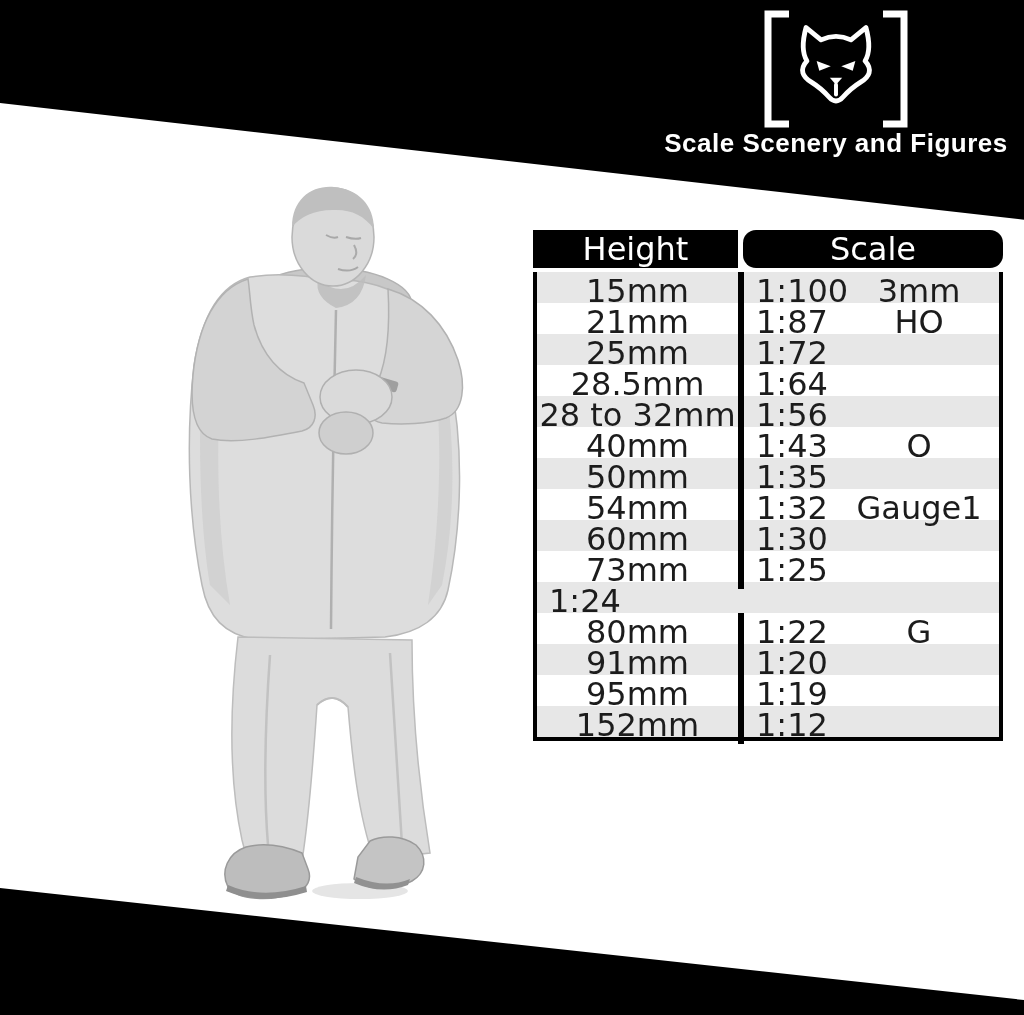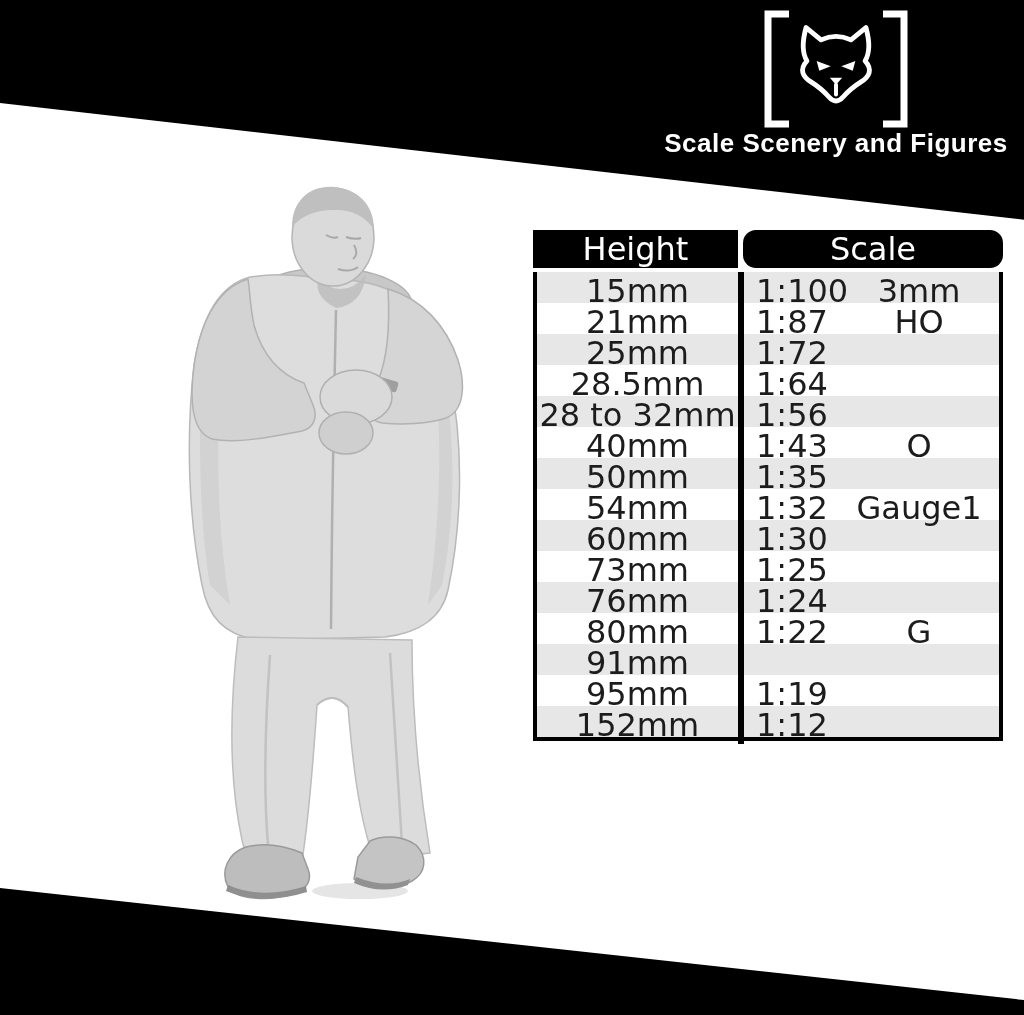--- a/index.html
+++ b/index.html
@@ -215,7 +215,6 @@
   </div>
 
   <div class="row">
-    <div class="cell-height">76mm</div>
     <div class="cell-scale">
       <span class="ratio">1:24</span>
       <span class="gauge"></span>

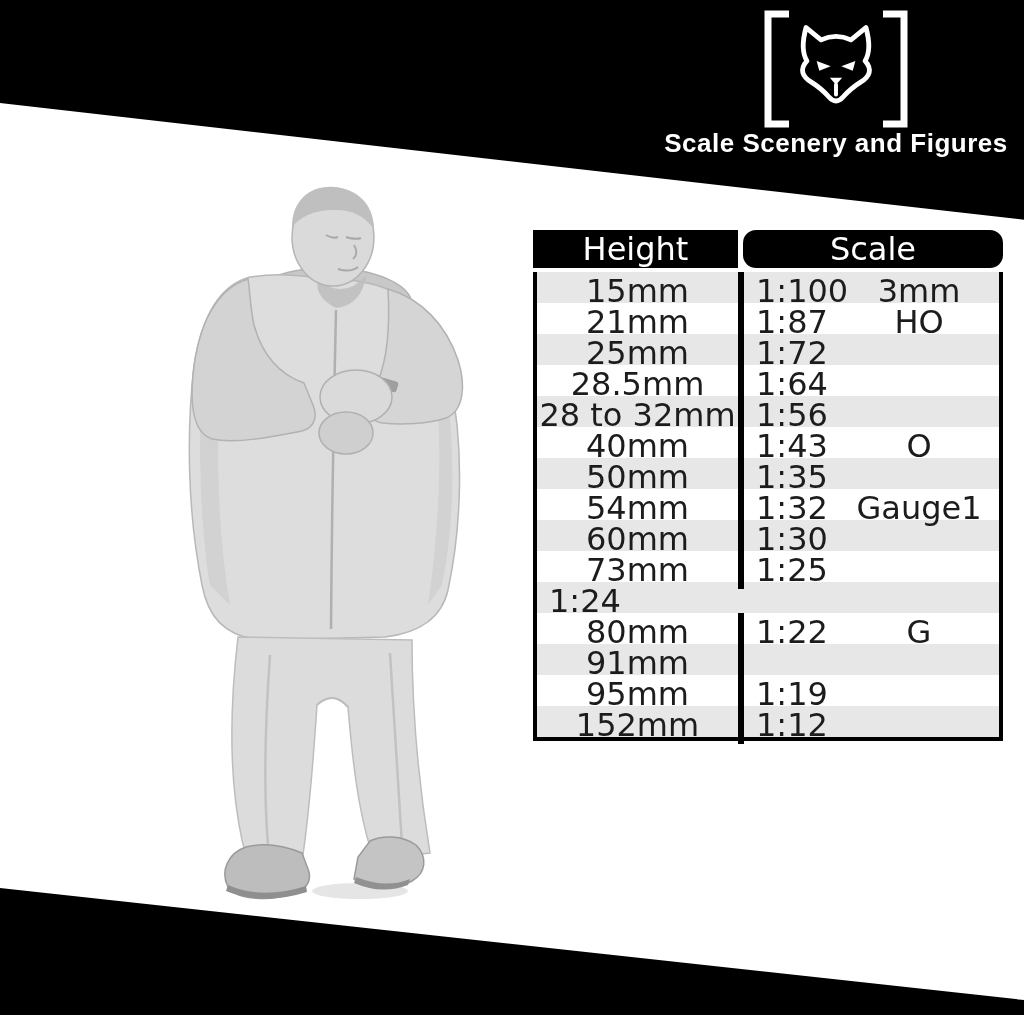--- a/index.html
+++ b/index.html
@@ -231,6 +231,10 @@
 
   <div class="row">
     <div class="cell-height">91mm</div>
+    <div class="cell-scale">
+      <span class="ratio">1:20</span>
+      <span class="gauge"></span>
+    </div>
   </div>
 
   <div class="row">

